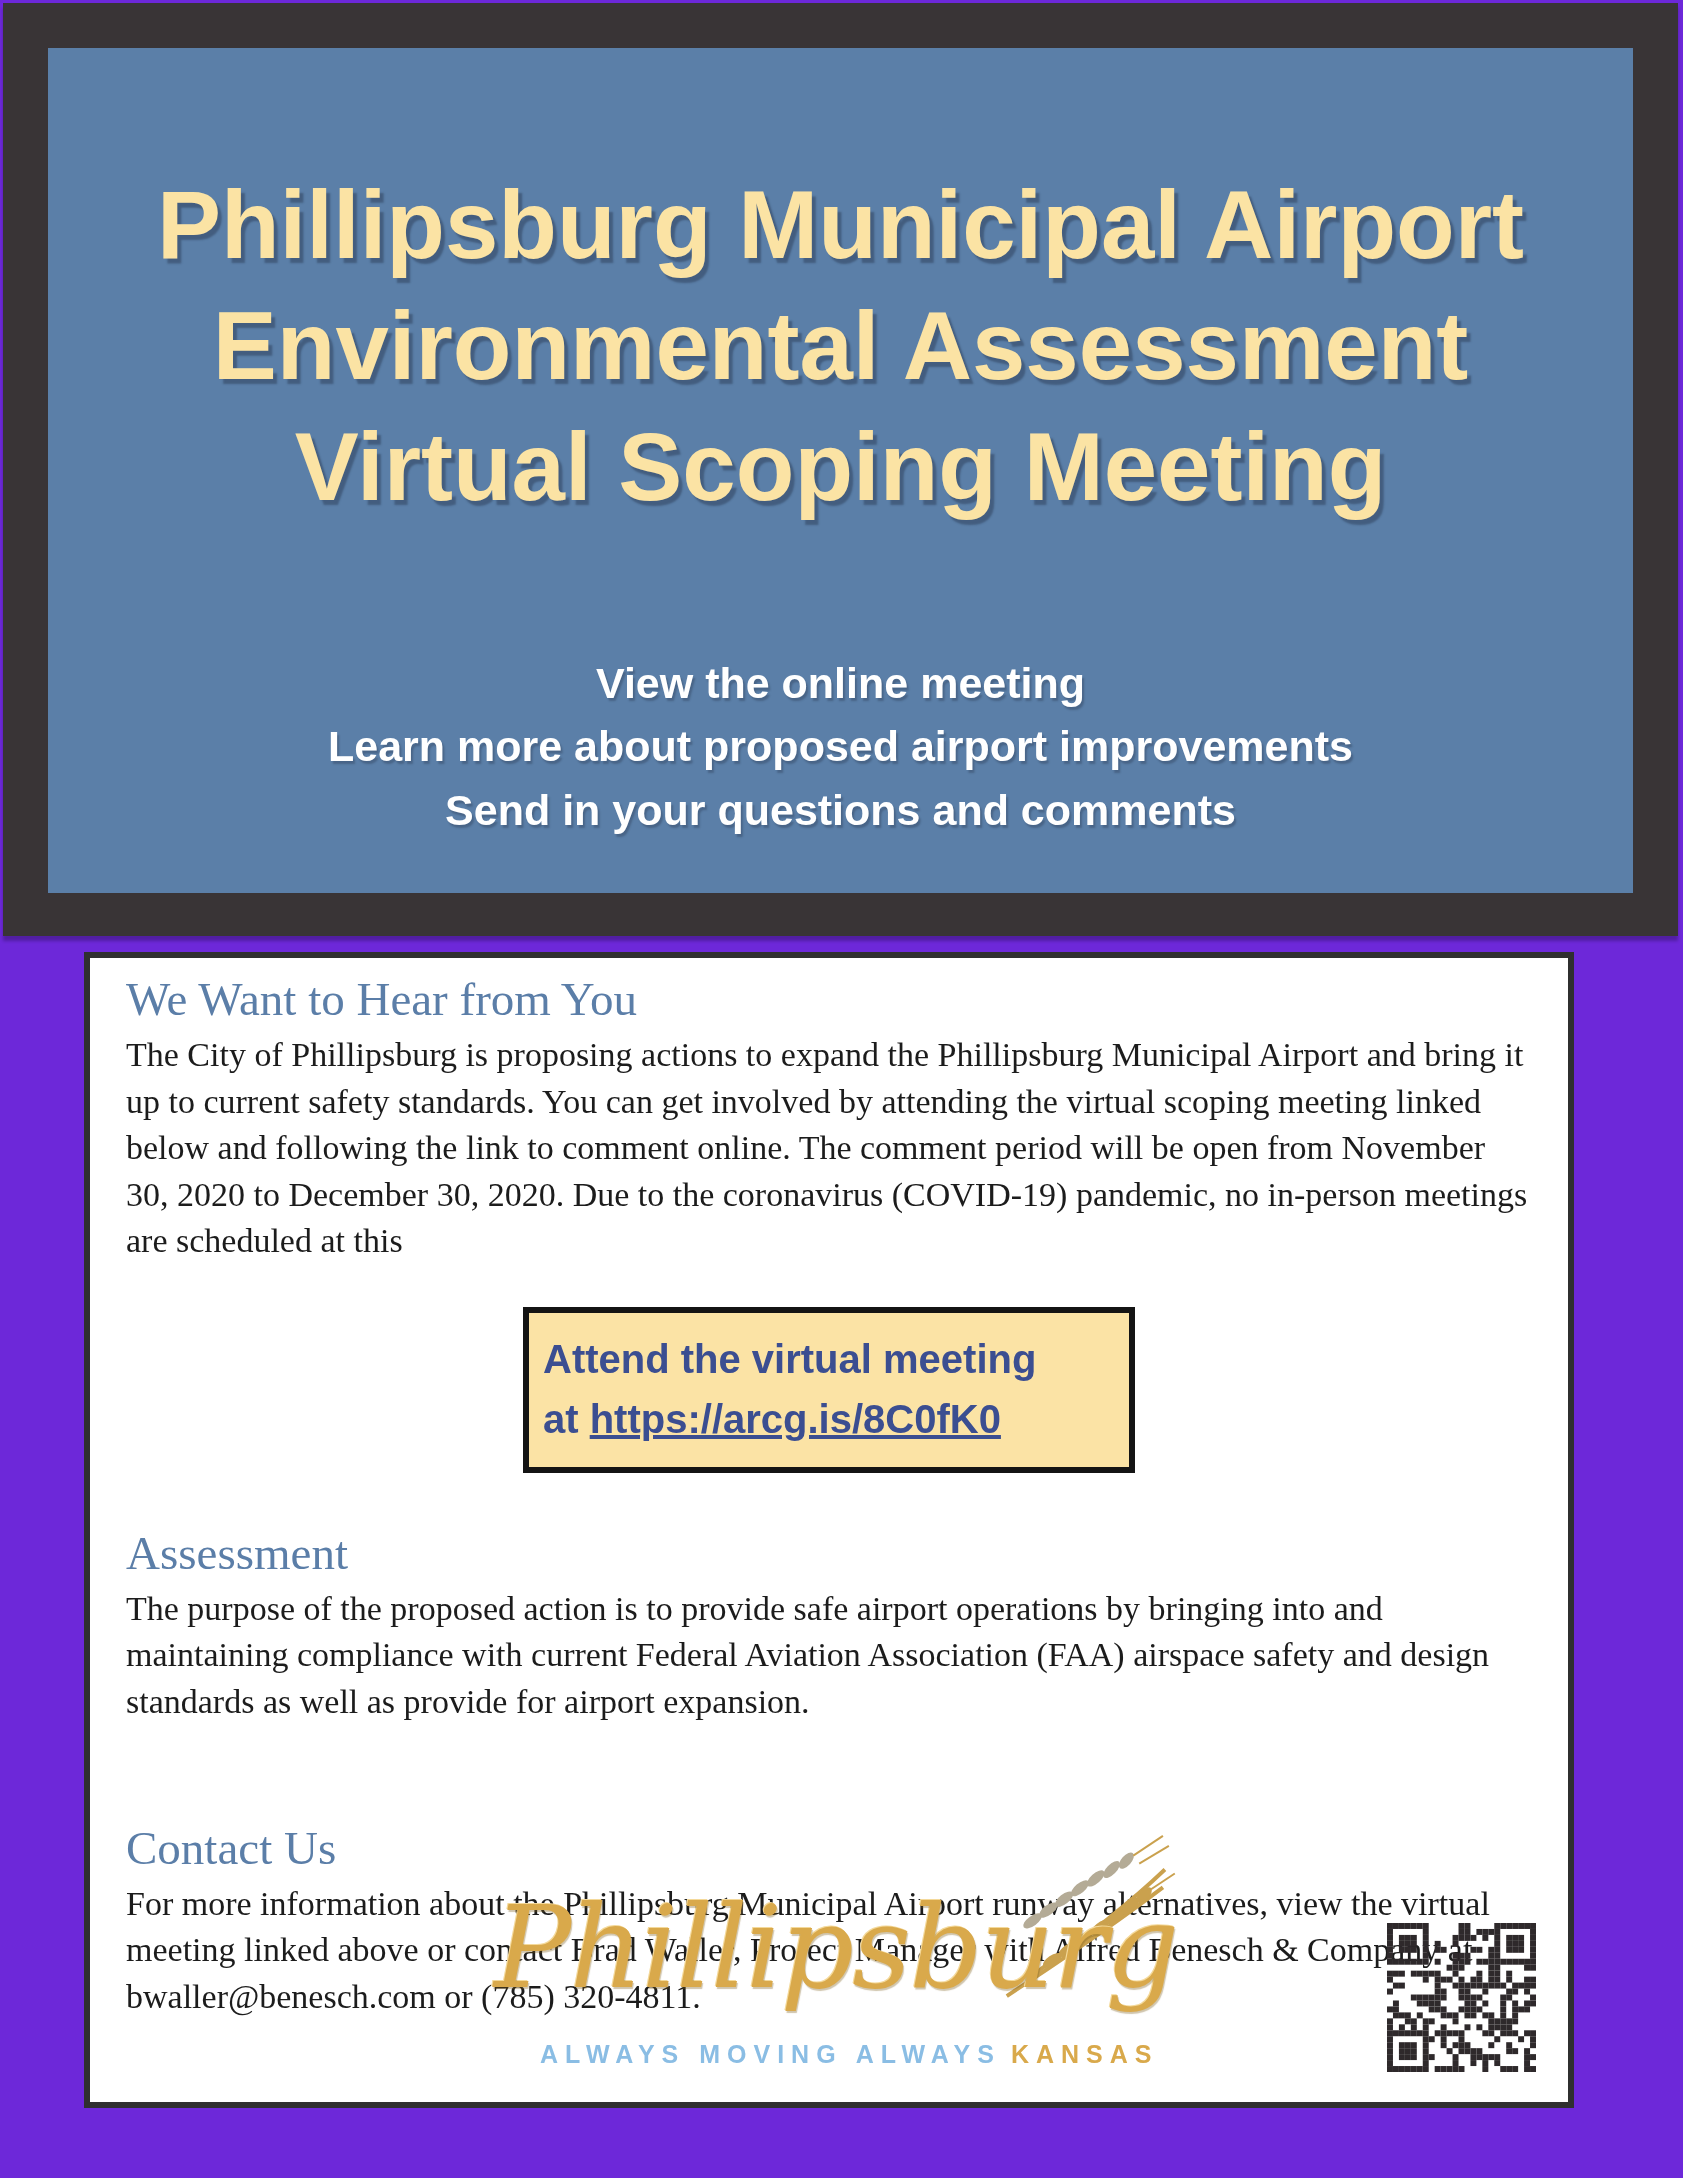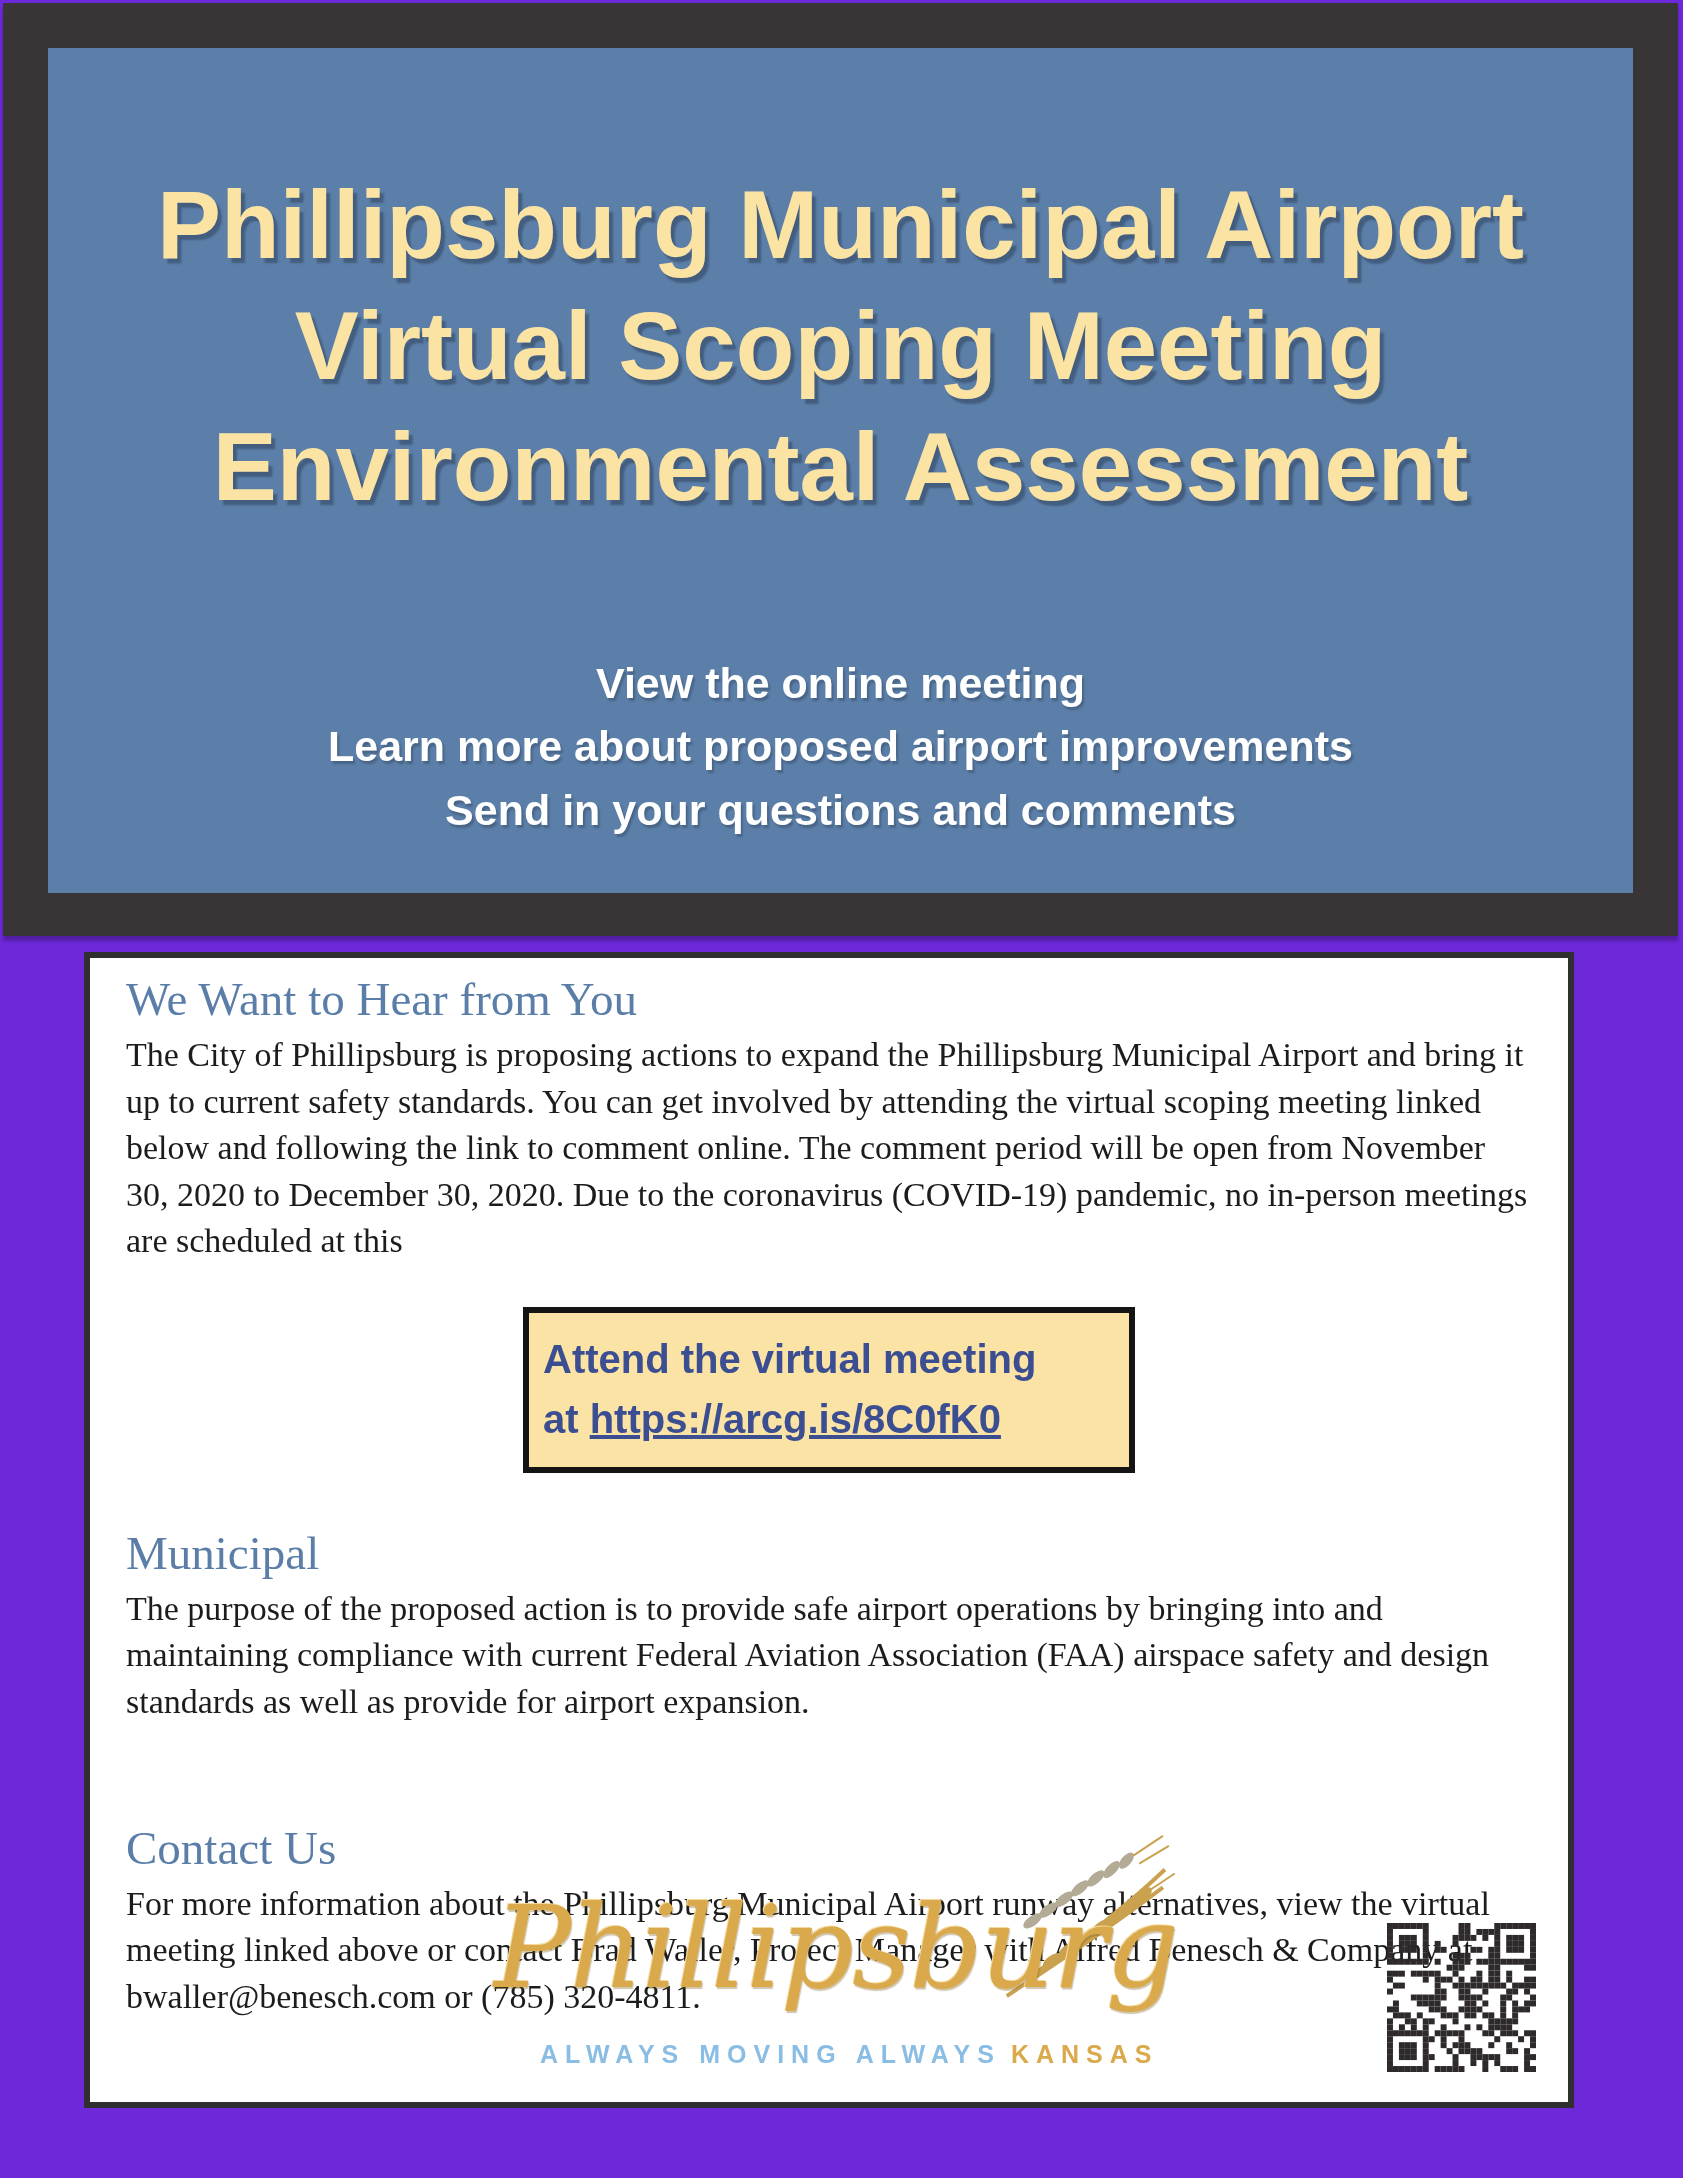--- a/index.html
+++ b/index.html
@@ -40,8 +40,8 @@
     <div class="blue-panel">
       <div class="poster-title">
         <div>Phillipsburg Municipal Airport</div>
+        <div>Environmental Assessment</div>
         <div>Virtual Scoping Meeting</div>
-        <div>Environmental Assessment</div>
       </div>
       <div class="poster-subtitle">
         <div>View the online meeting</div>

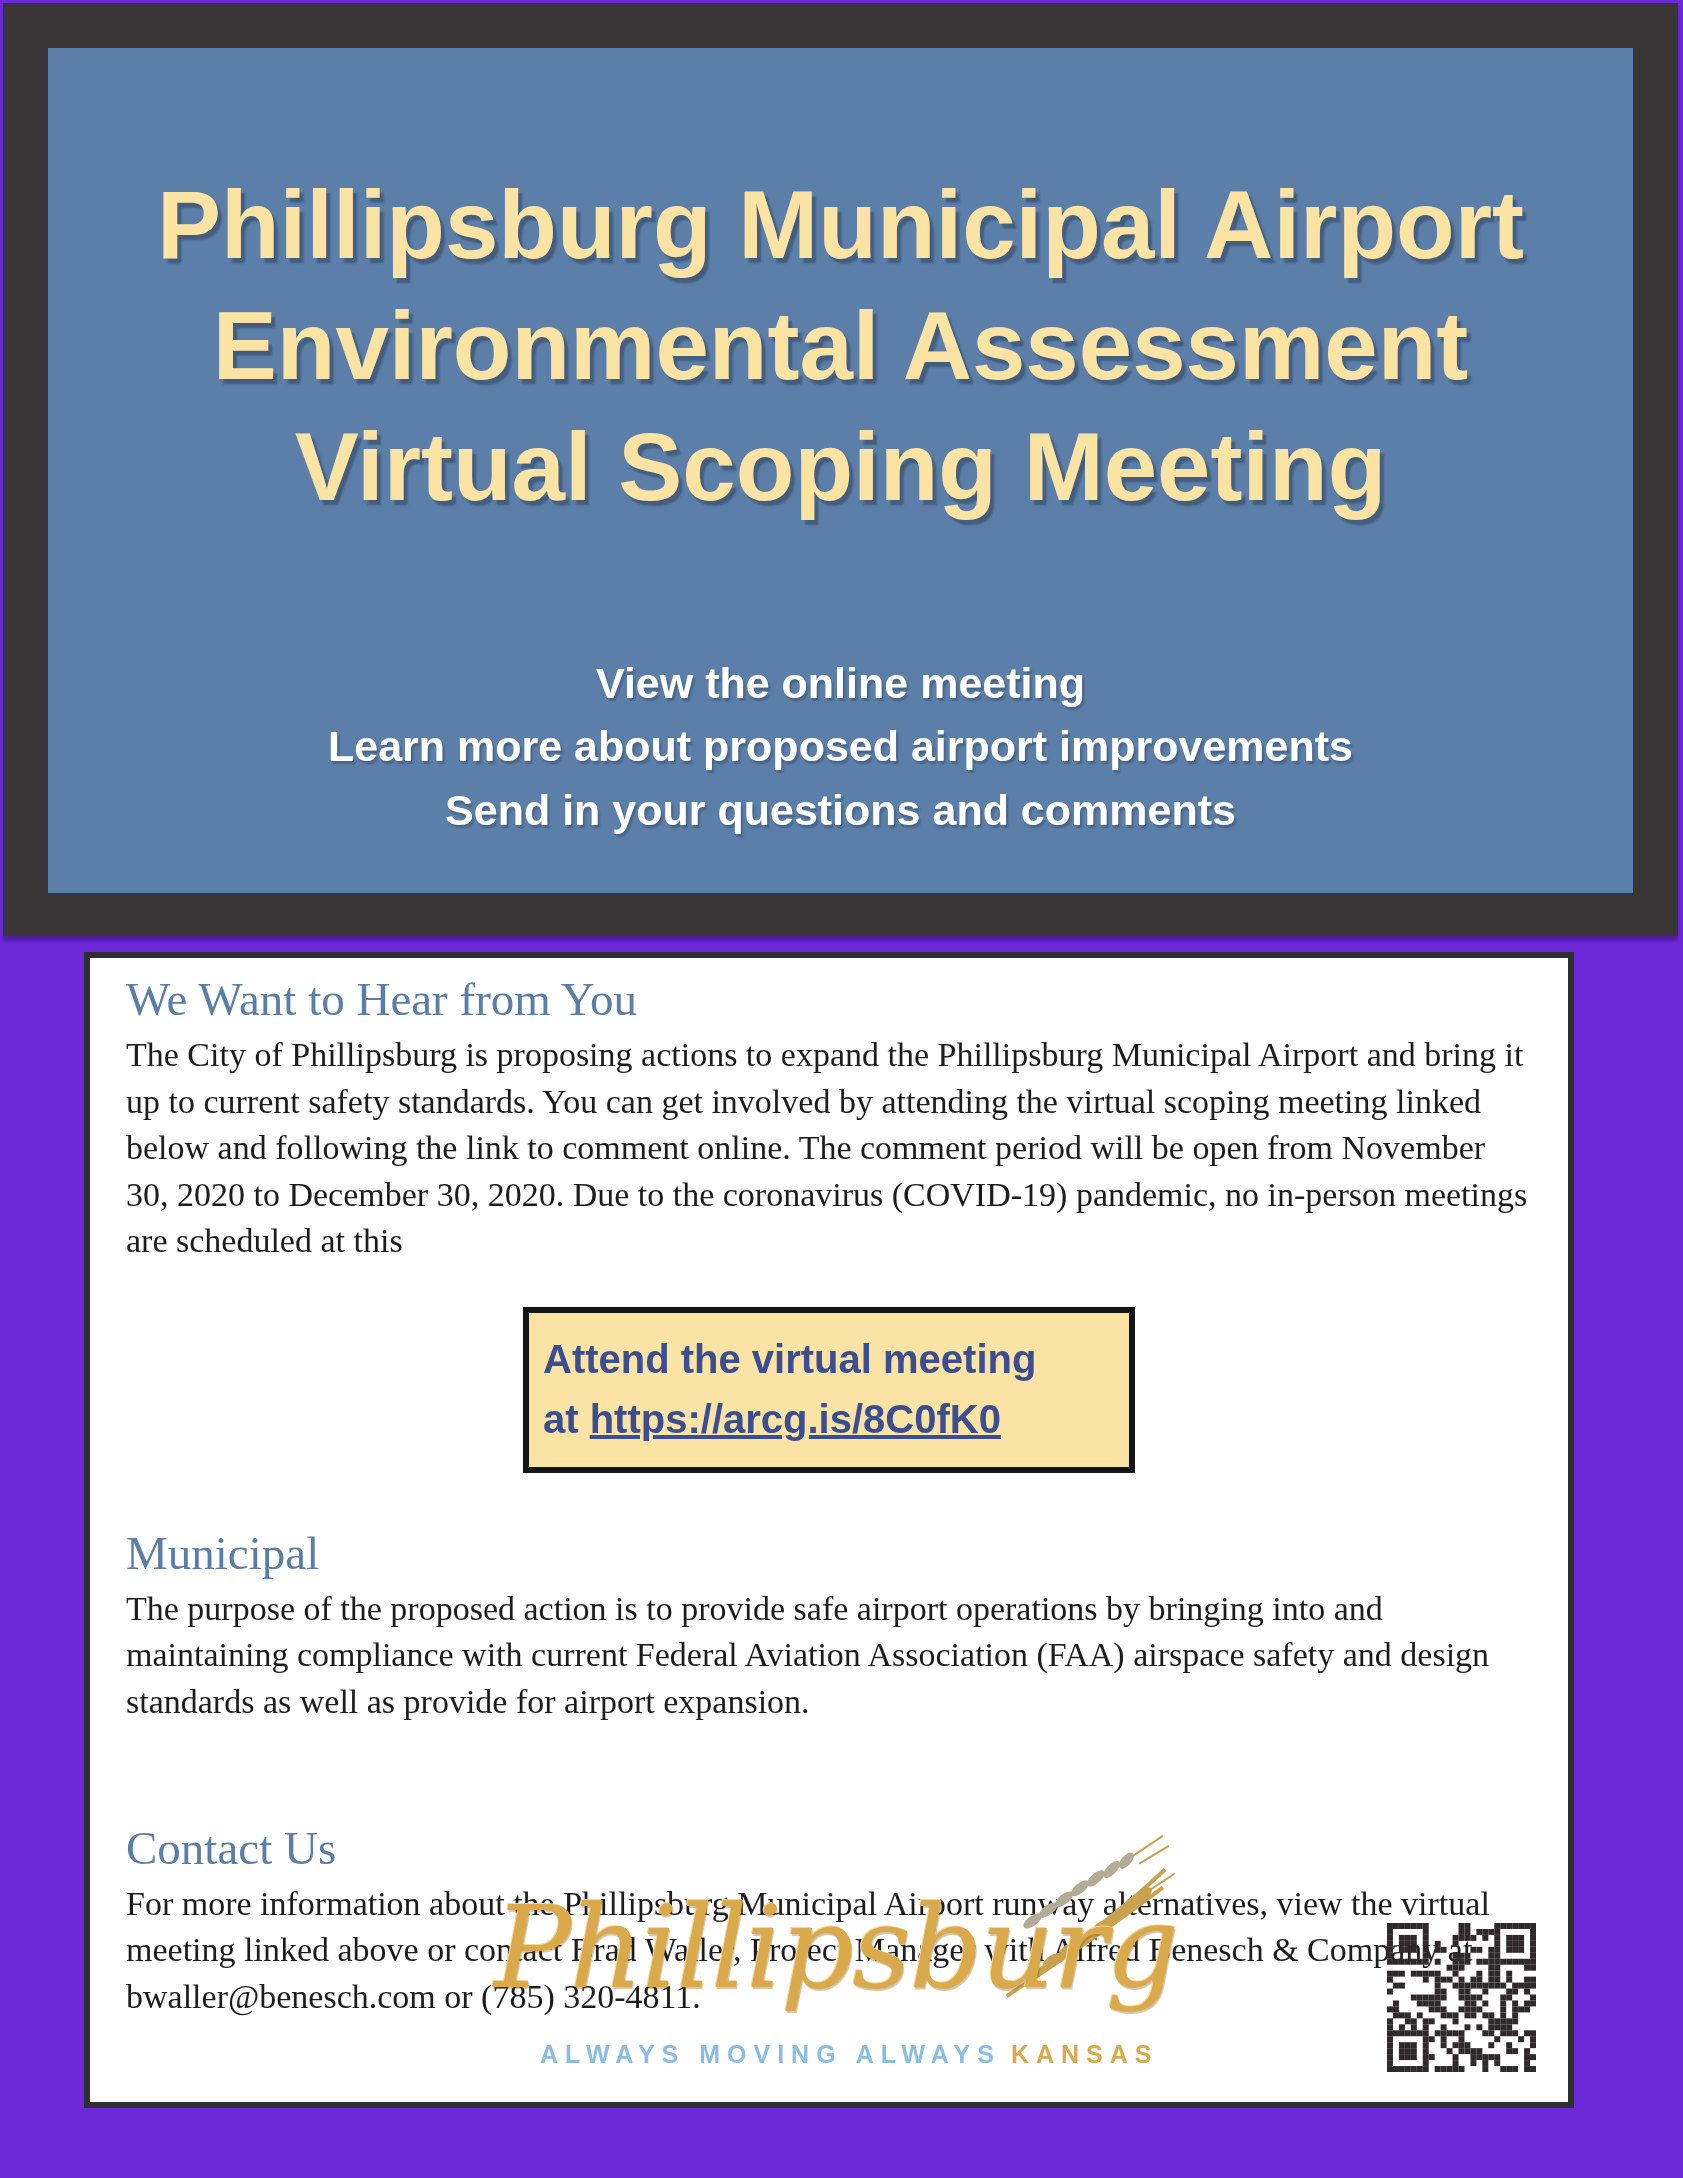--- a/index.html
+++ b/index.html
@@ -60,7 +60,7 @@
       <div><span>at </span><a href="#">https://arcg.is/8C0fK0</a></div>
     </div>
 
-    <h2 class="section-heading mt-bg">Municipal</h2>
+    <h2 class="section-heading mt-bg">Assessment</h2>
     <p class="body-text">The purpose of the proposed action is to provide safe airport operations by bringing into and maintaining compliance with current Federal Aviation Association (FAA) airspace safety and design standards as well as provide for airport expansion.</p>
 
     <h2 class="section-heading mt-ct">Contact Us</h2>

